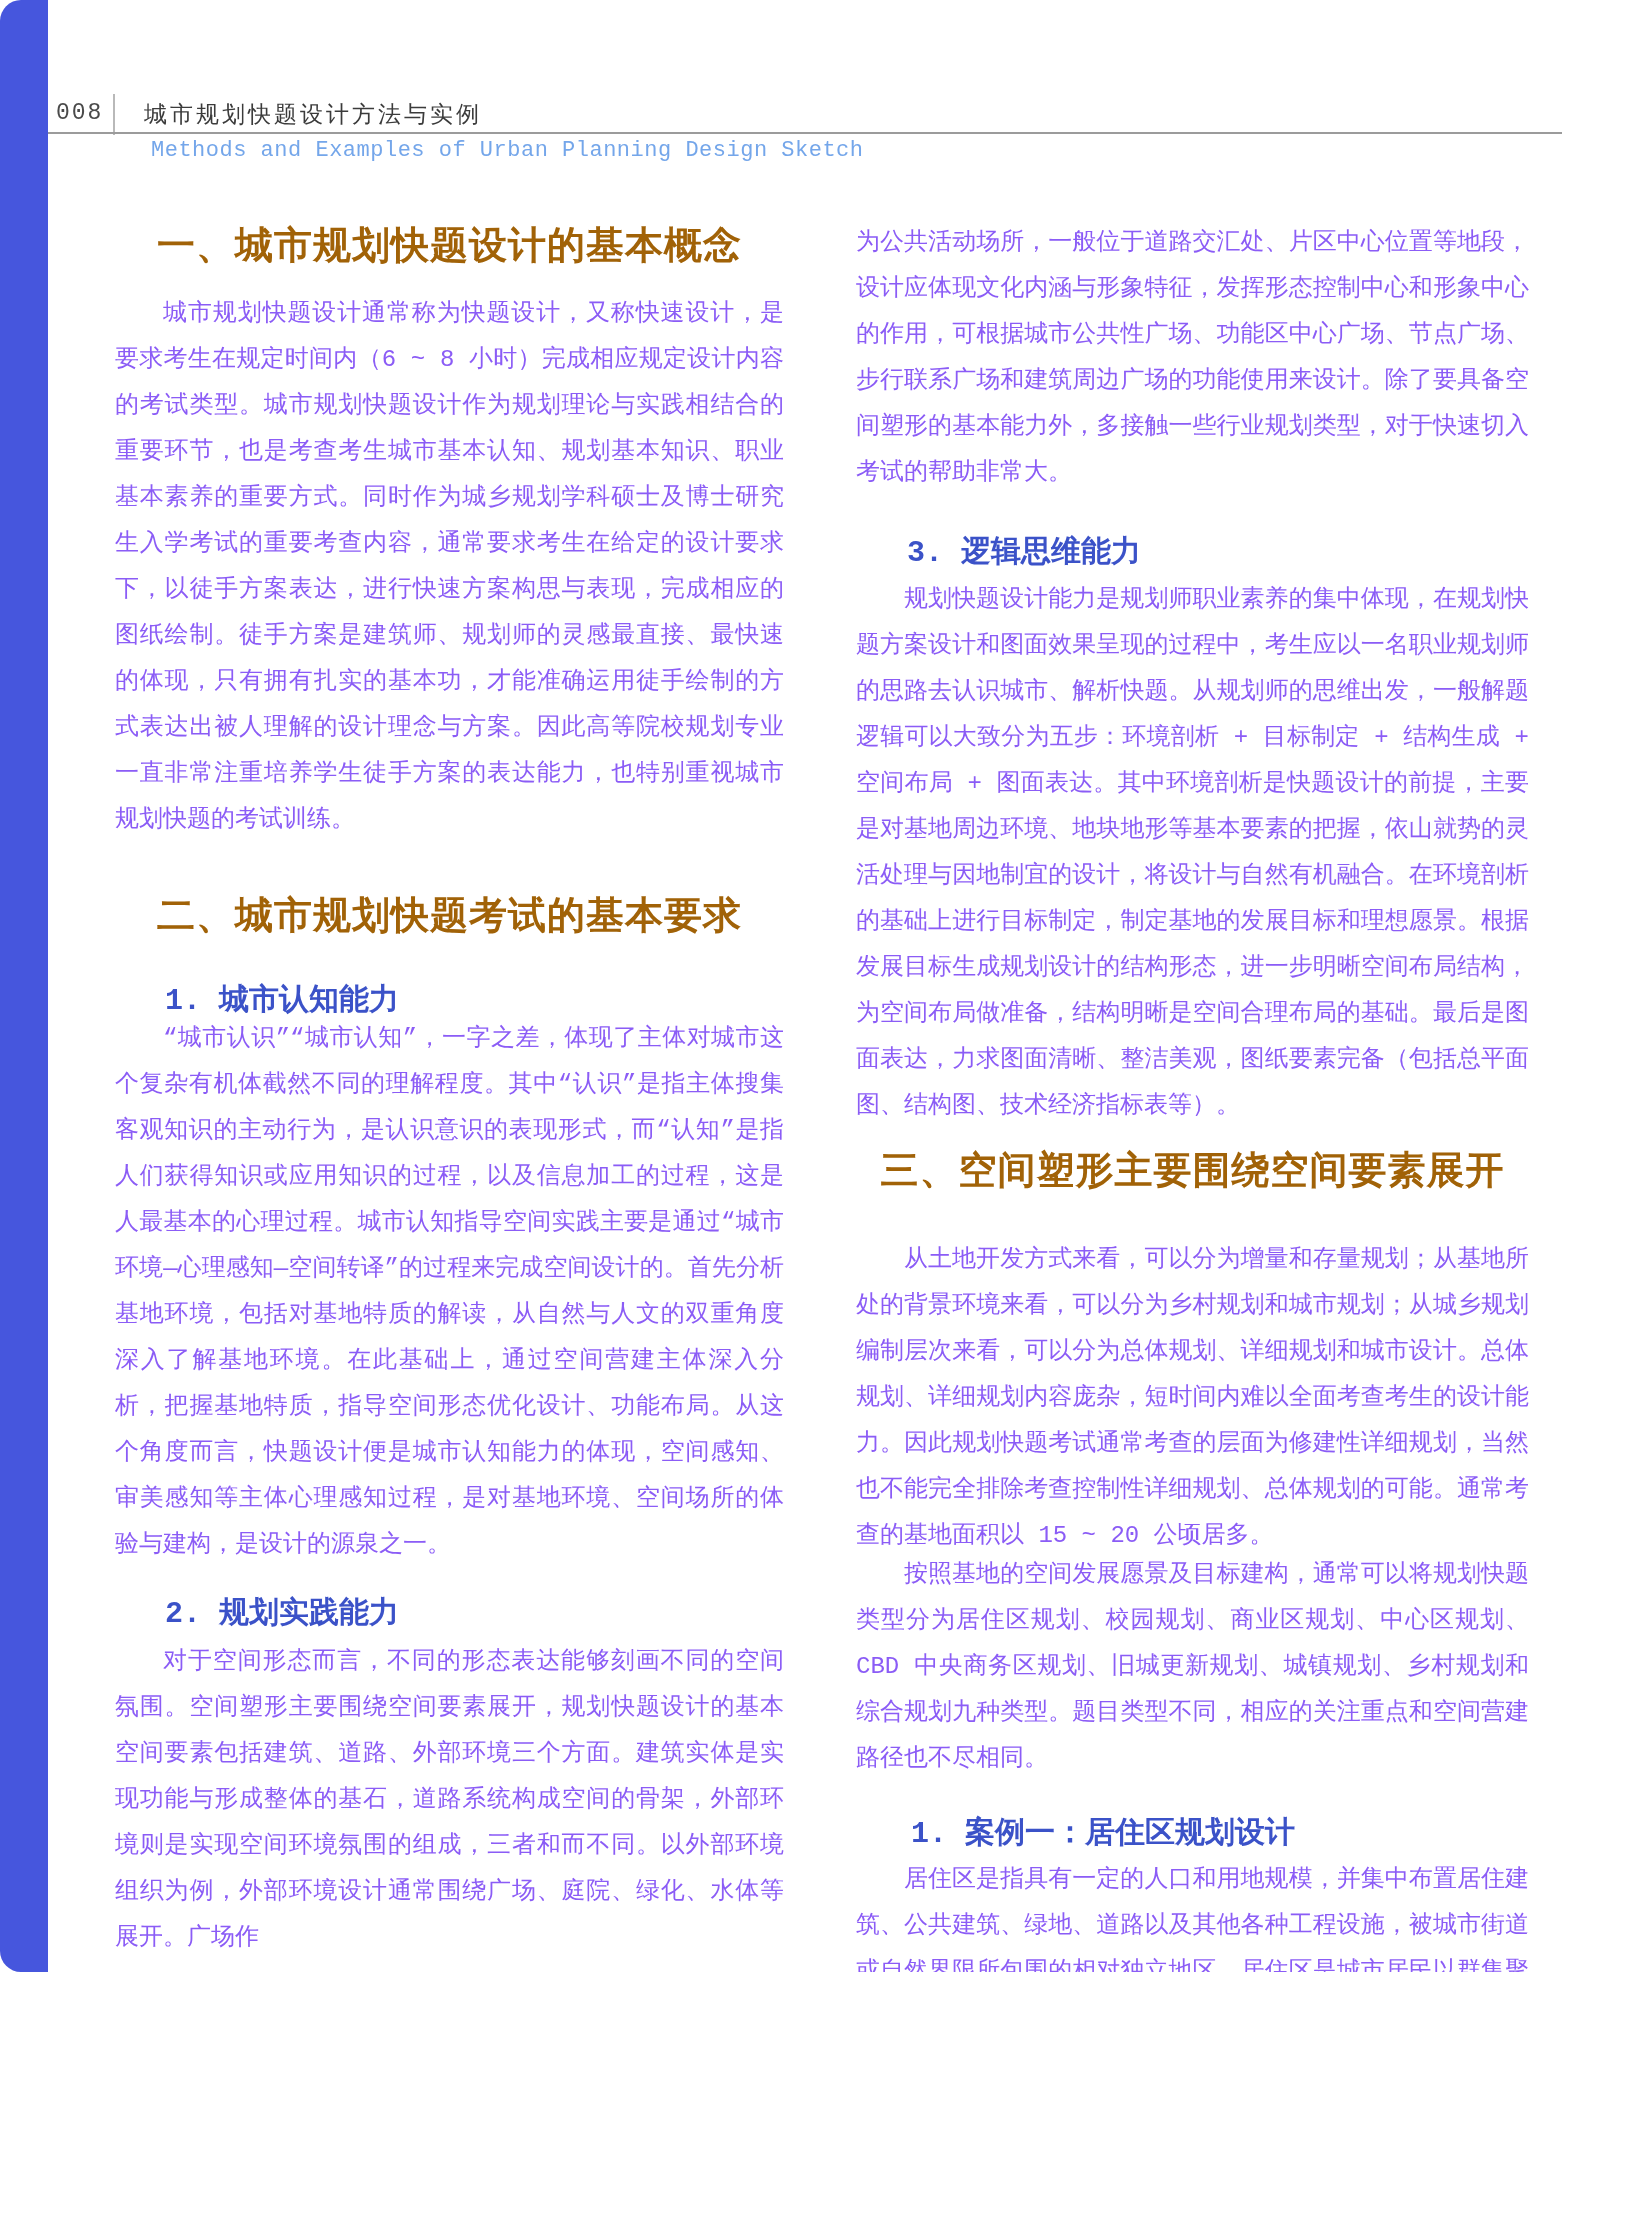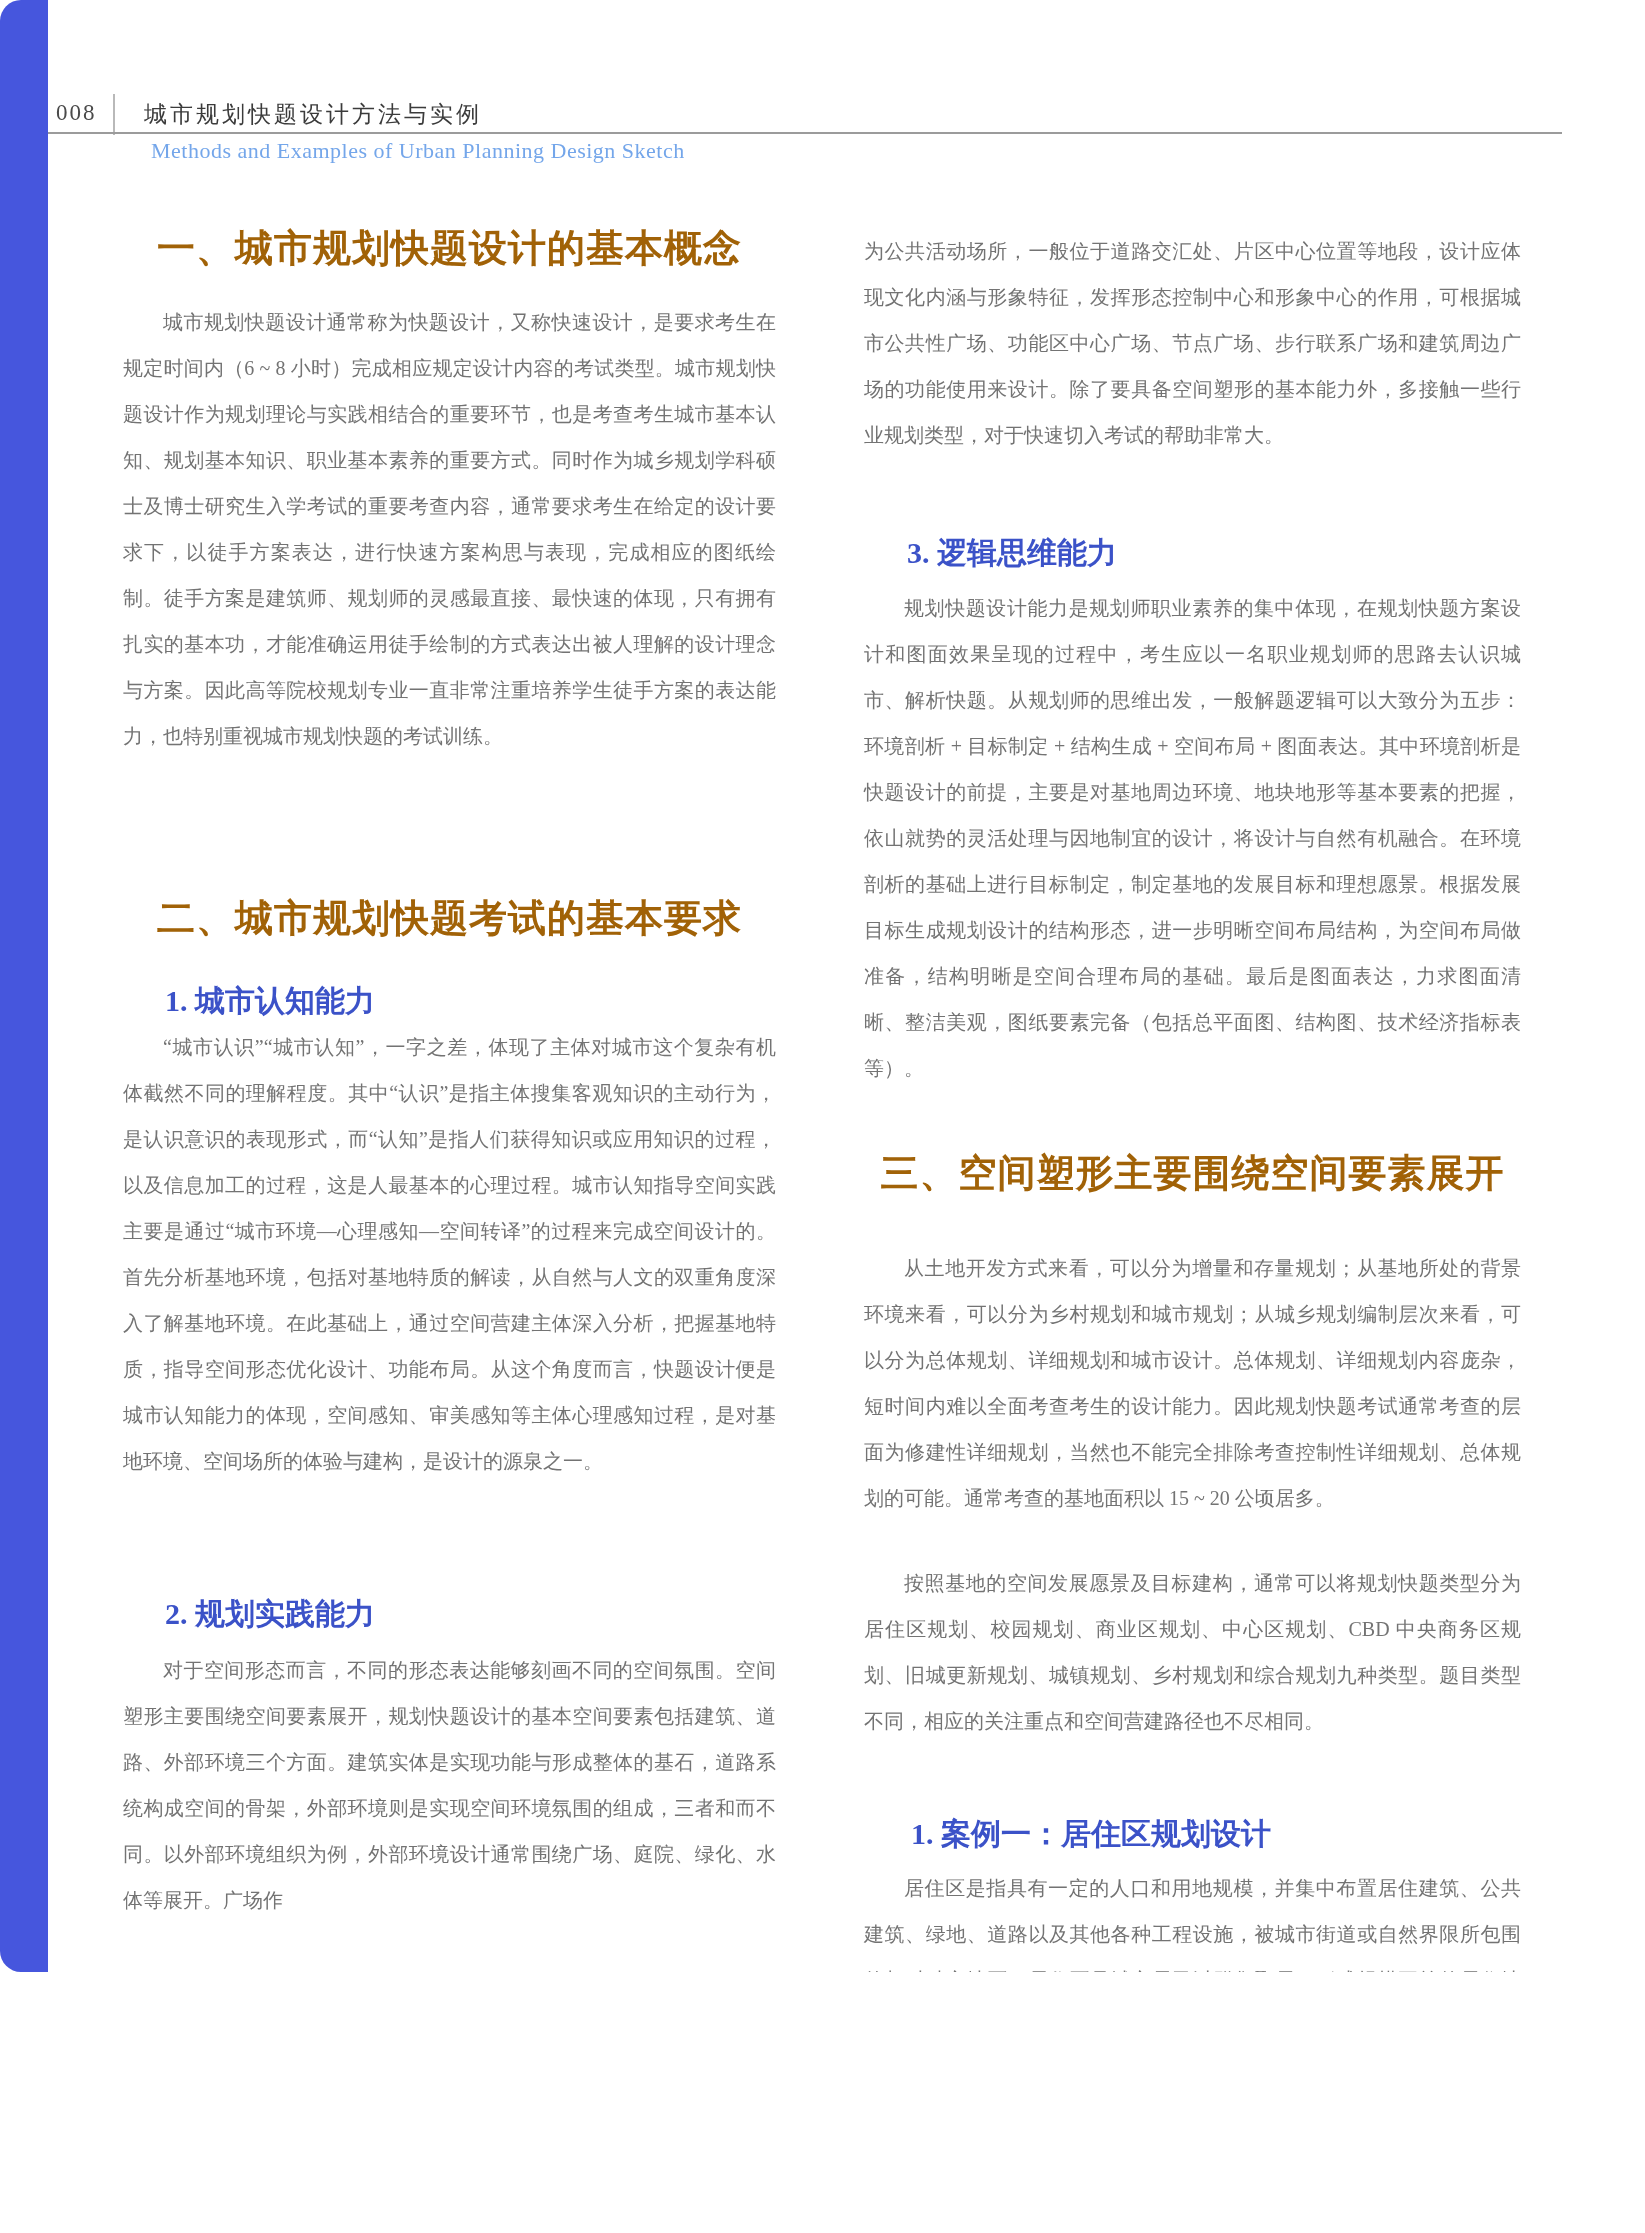--- a/index.html
+++ b/index.html
@@ -5,7 +5,7 @@
   html,body { margin:0; padding:0; background:#ffffff; }
   .page {
     position:relative; width:1646px; height:1972px; background:#ffffff;
-    font-family:Liberation Serif, serif; overflow:hidden;border-radius:21px;
+    font-family:Liberation Mono, monospace; overflow:hidden;border-radius:21px;
   }
   .side-bar { position:absolute; left:0; top:0; width:48px; height:2234px; background:#4656DD; }
 

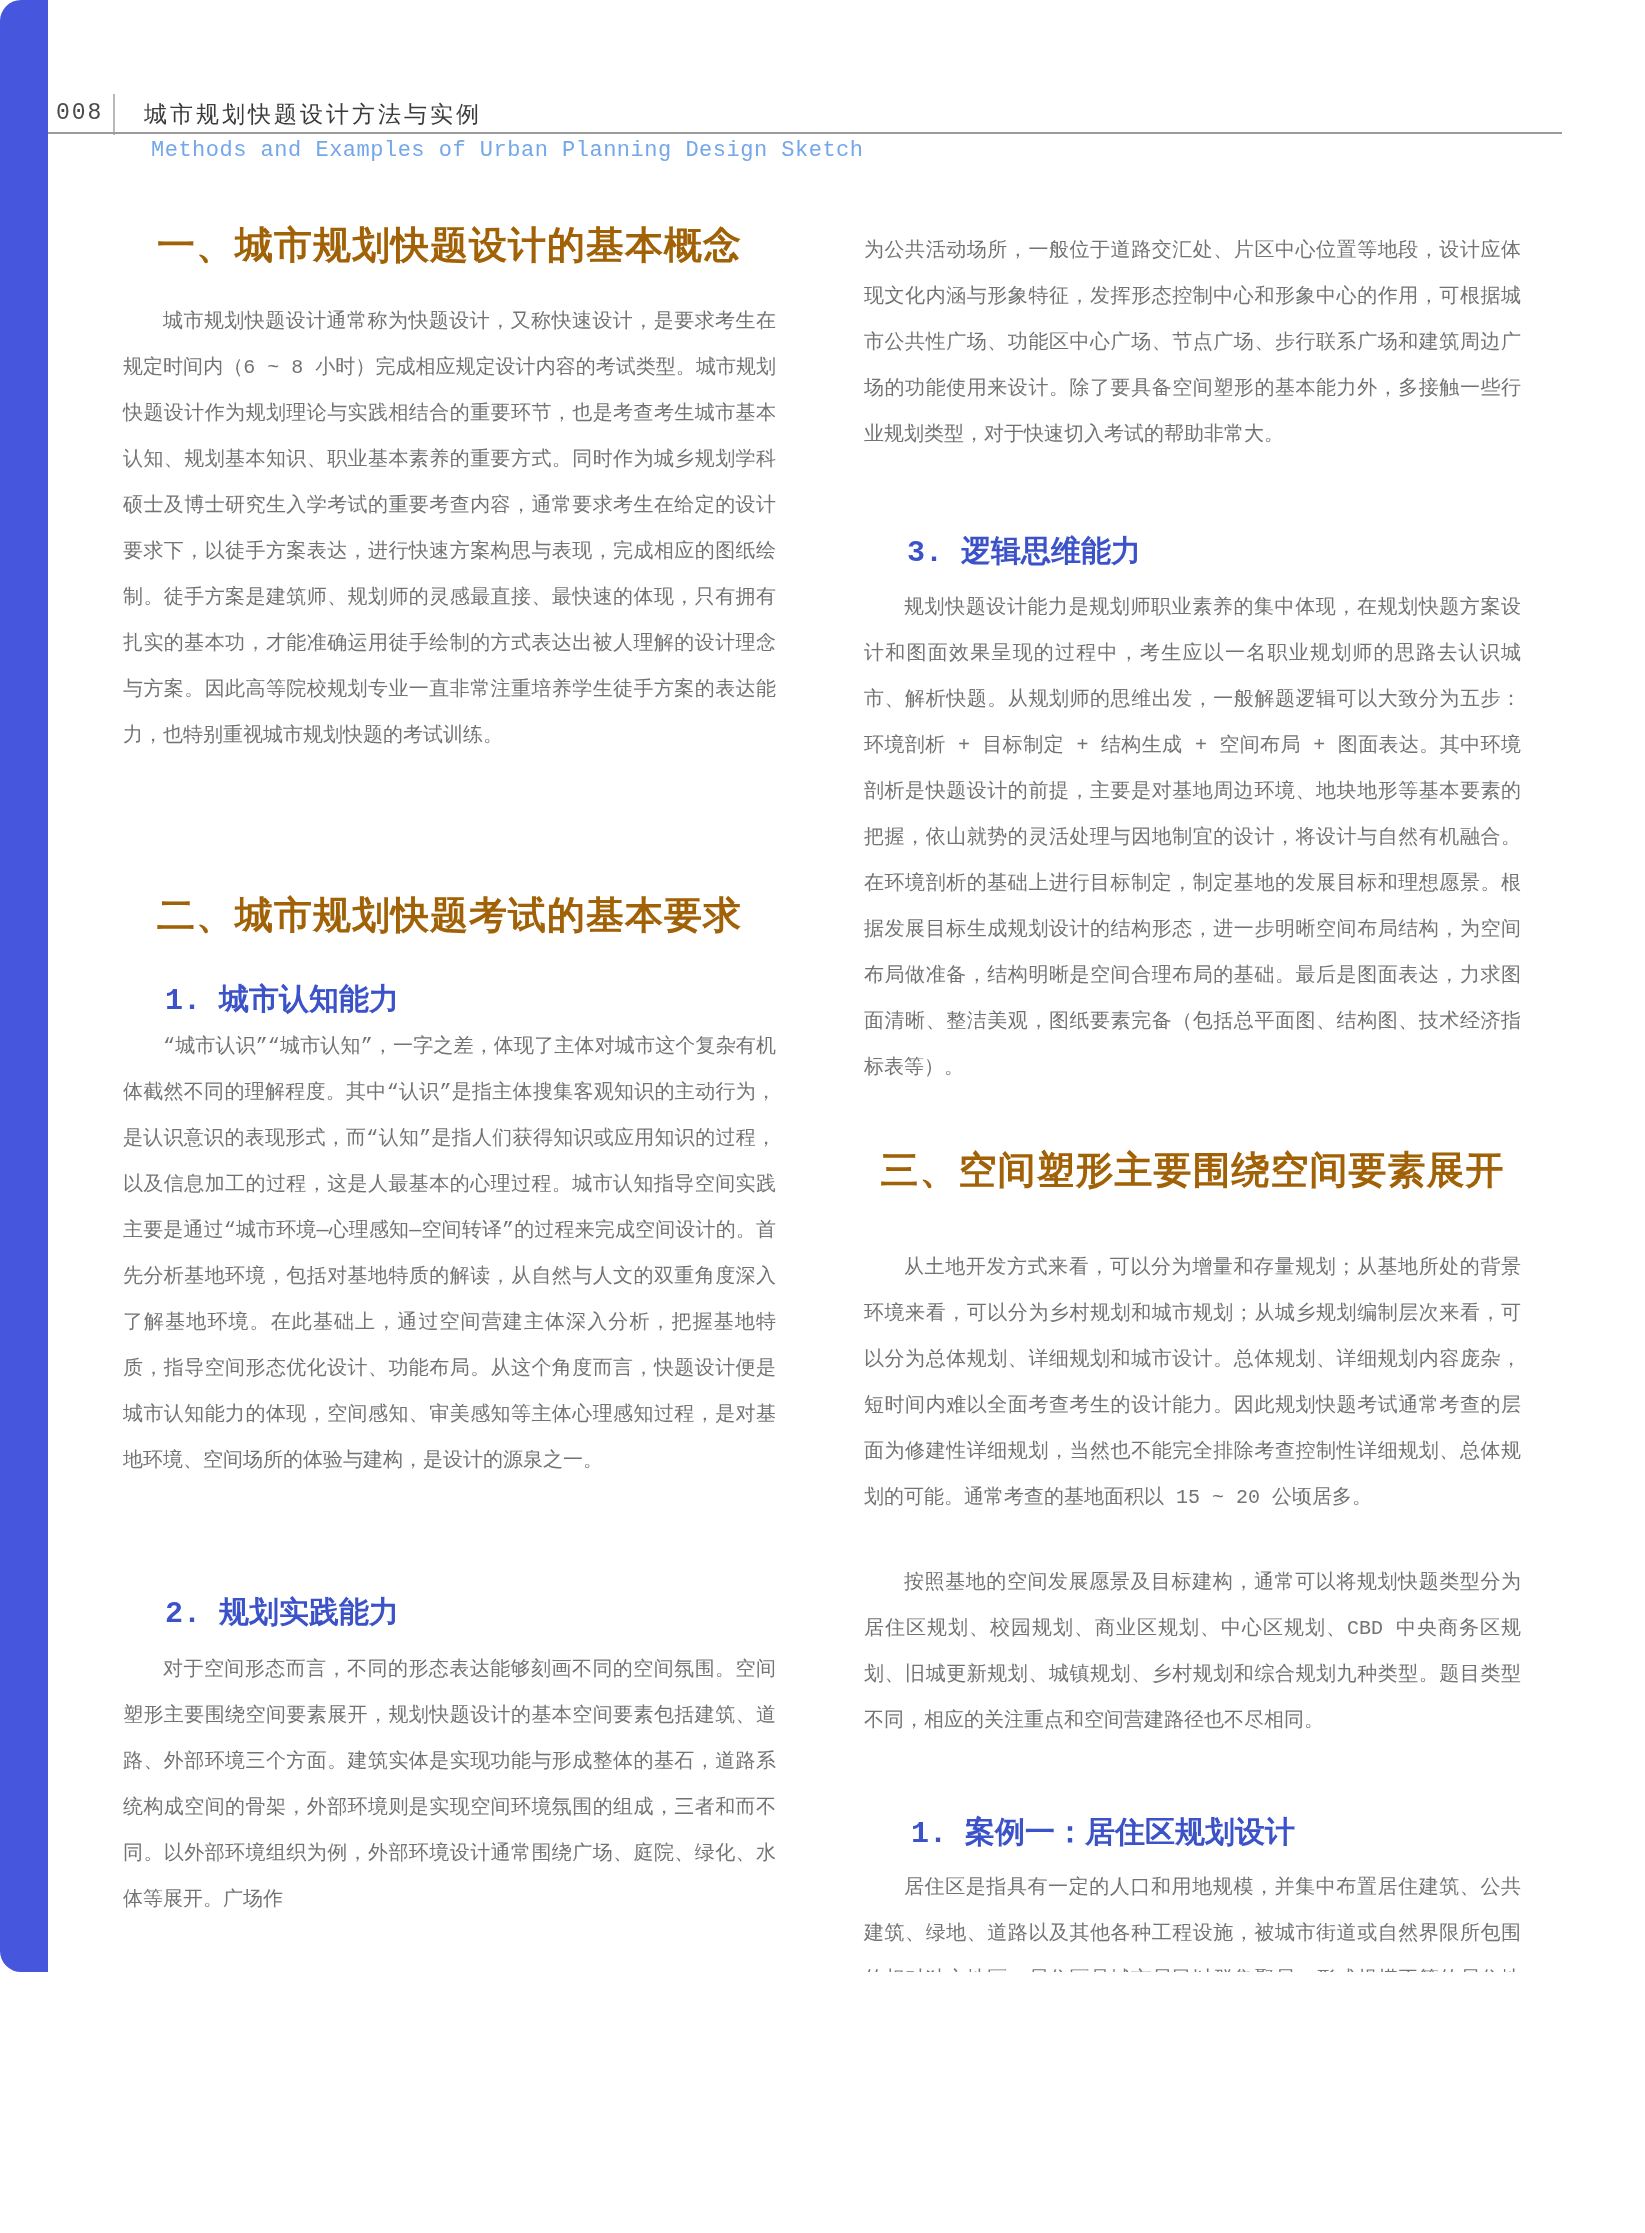--- a/index.html
+++ b/index.html
@@ -19,8 +19,8 @@
   
   .block { position:absolute; }
   .block p {
-    margin:8px; text-align:justify; text-justify:inter-ideograph;
-    font-size:20px; line-height:46px; color:#737373;
+    margin:0; text-align:justify; text-justify:inter-ideograph;
+    font-size:24px; line-height:46px; color:#8b5cf6;
   }
   p.ind { text-indent:2em; }
   .h-sec {

